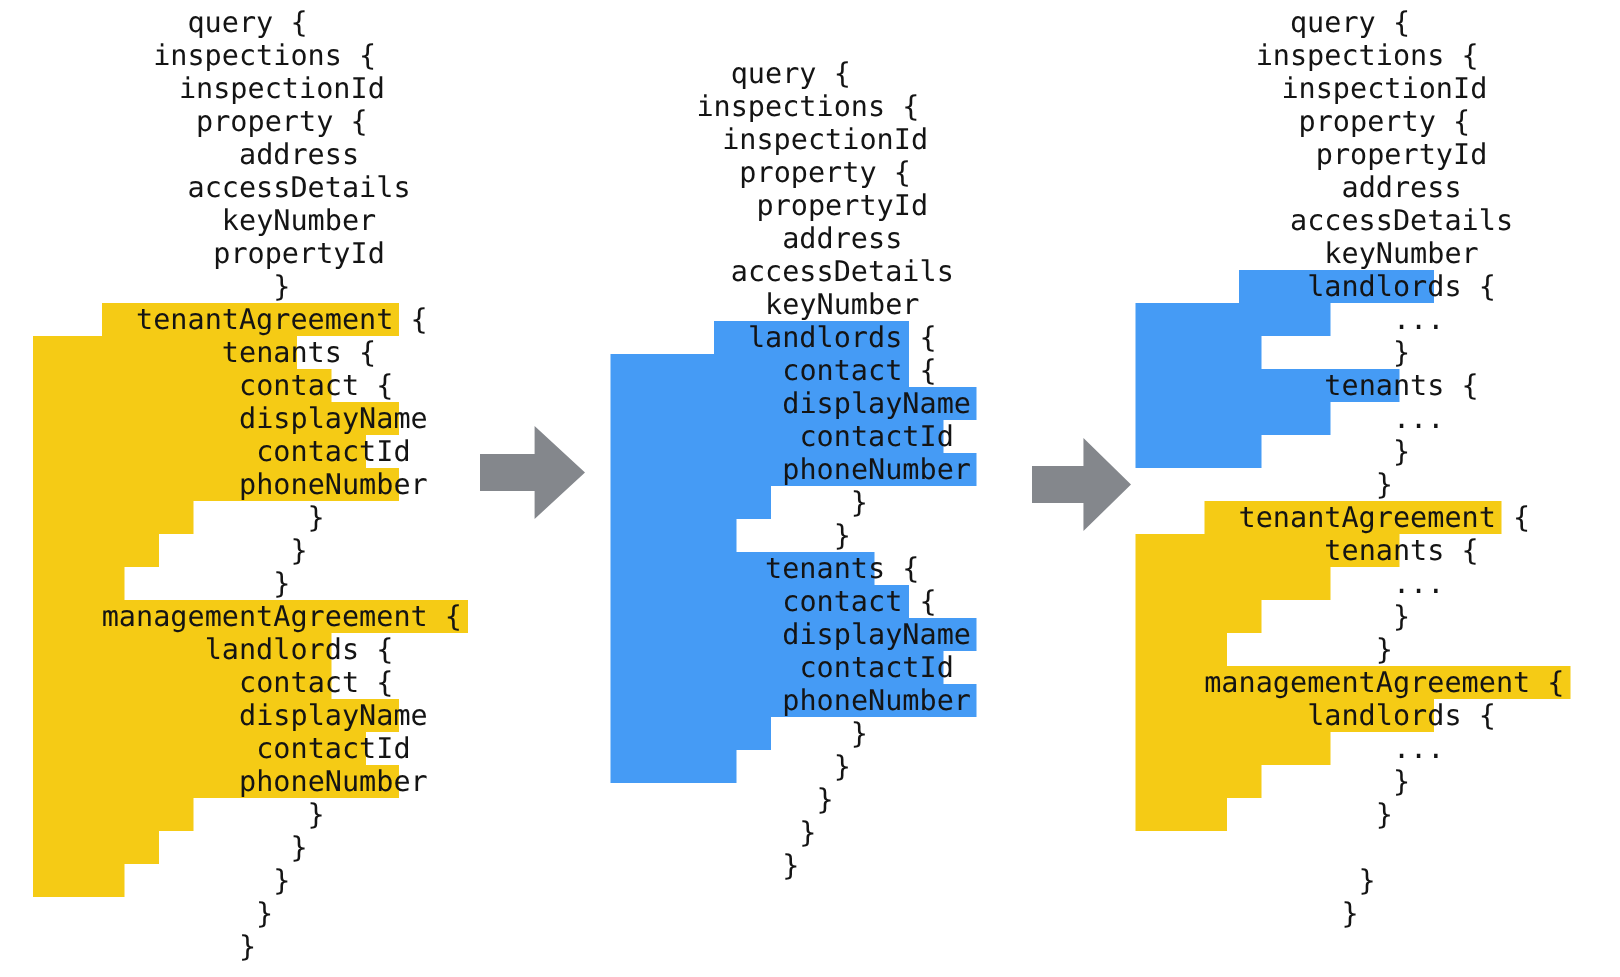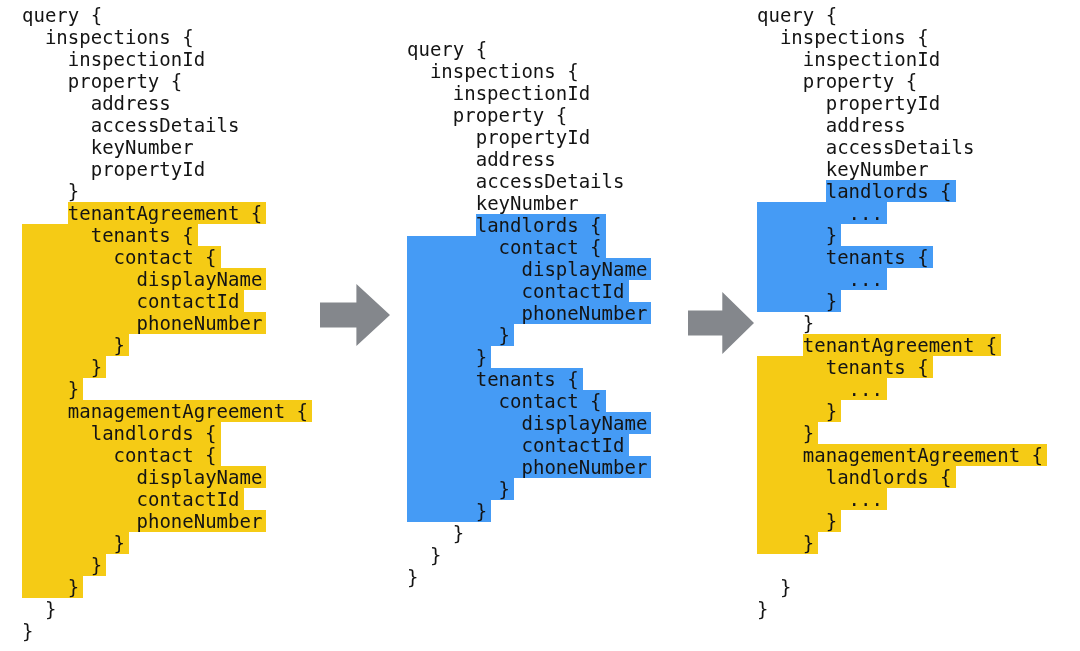--- a/index.html
+++ b/index.html
@@ -21,6 +21,7 @@
     inset: 0;
     width: 1080px;
     height: 598px;
+    text-align: center;
   }
 
   

